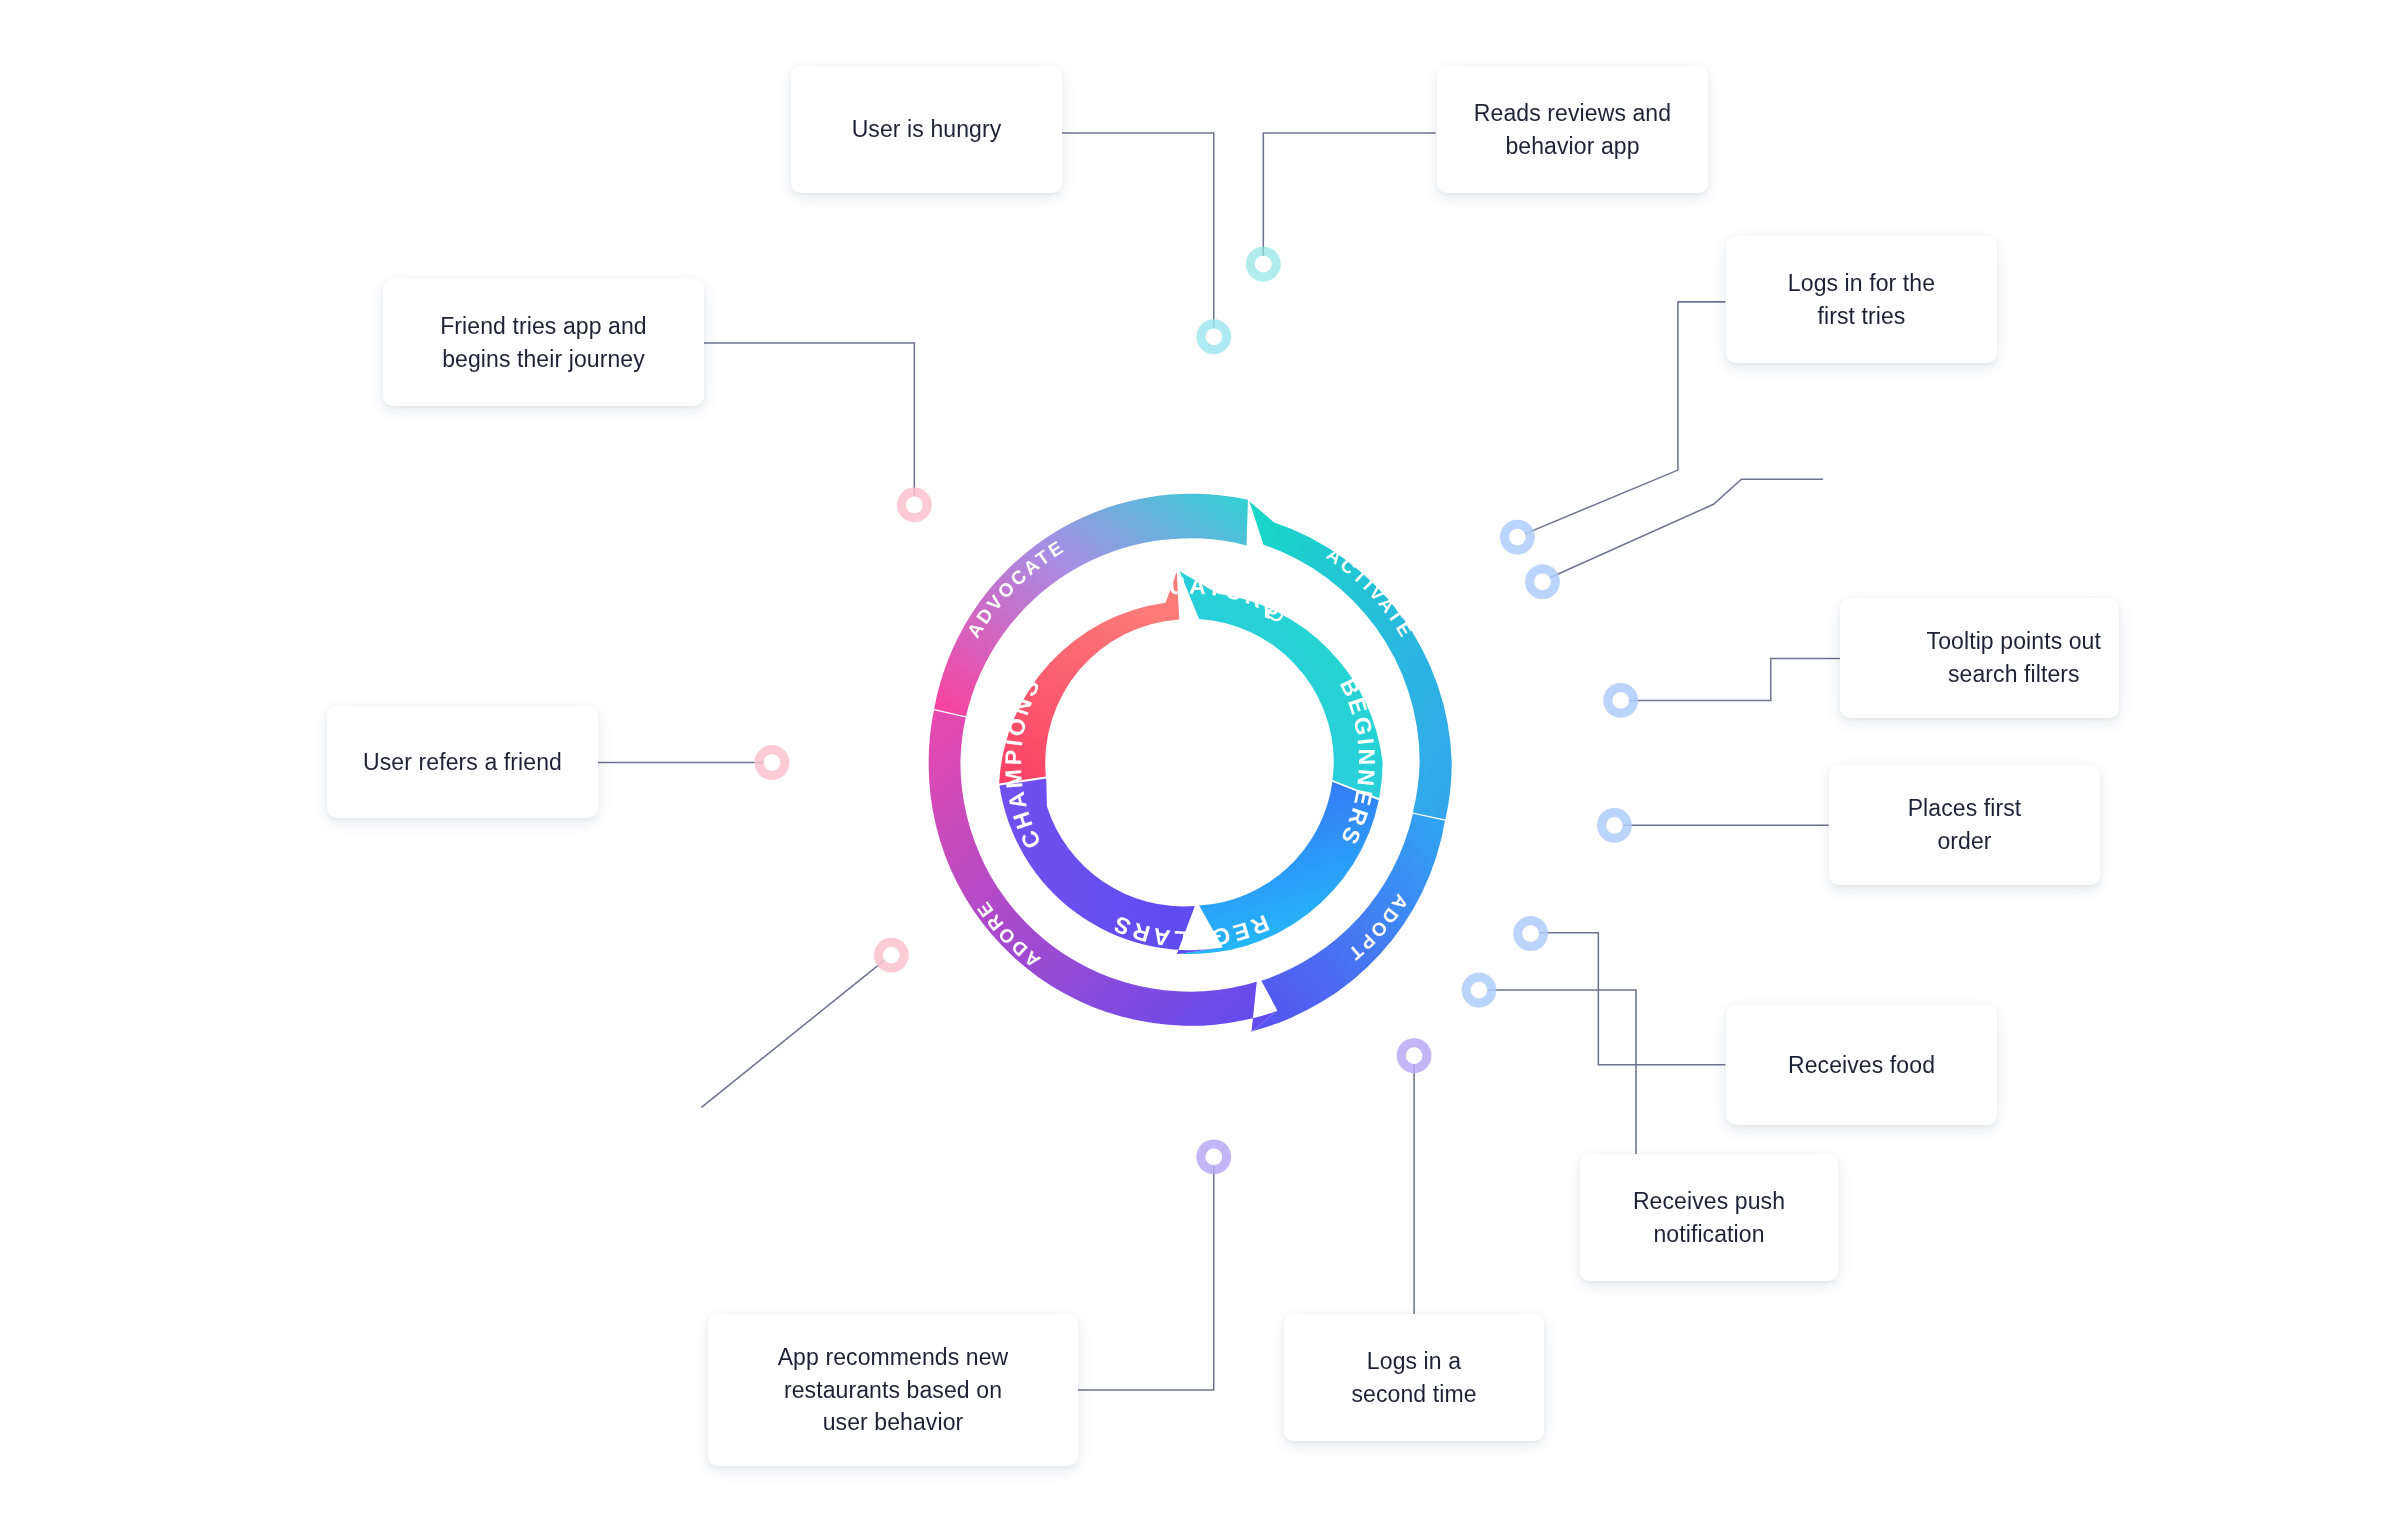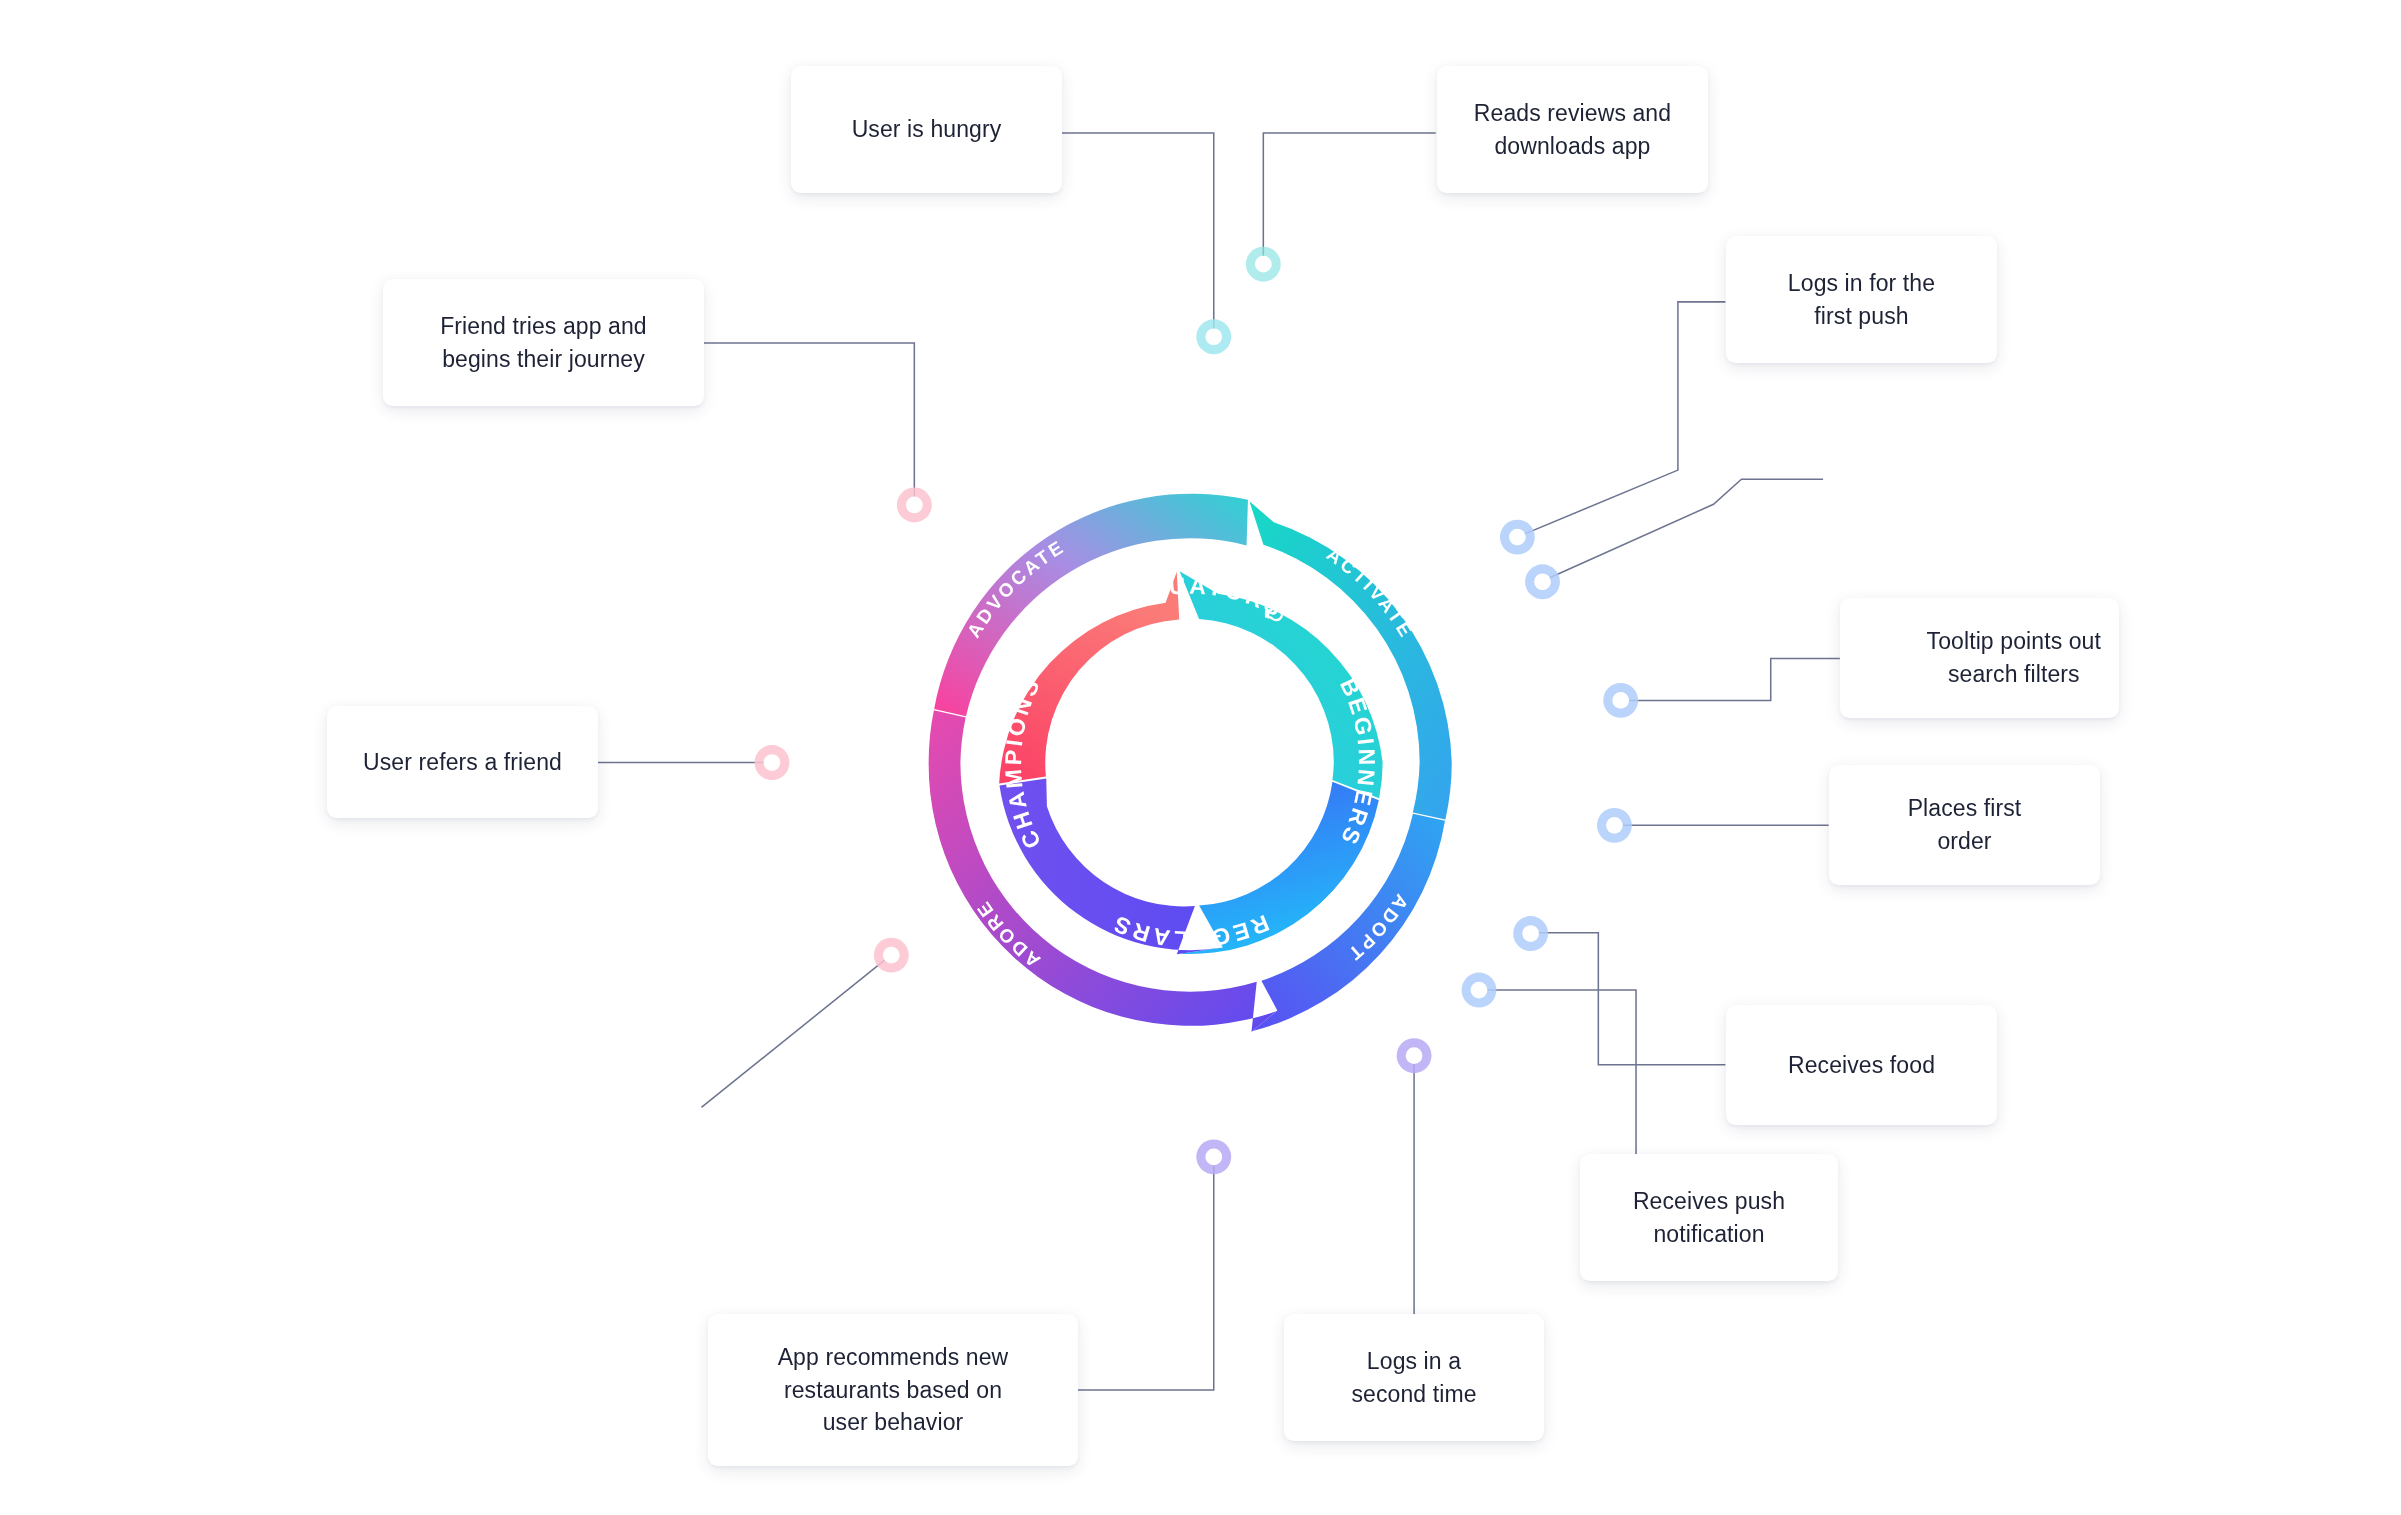--- a/index.html
+++ b/index.html
@@ -256,7 +256,7 @@
   <div class="callout" style="left:1437px;top:66px;width:271px;height:127px;">
     <div>
       <span>Reads reviews and</span>
-      <span>downloads app</span>
+      <span>behavior app</span>
     </div>
   </div>
 

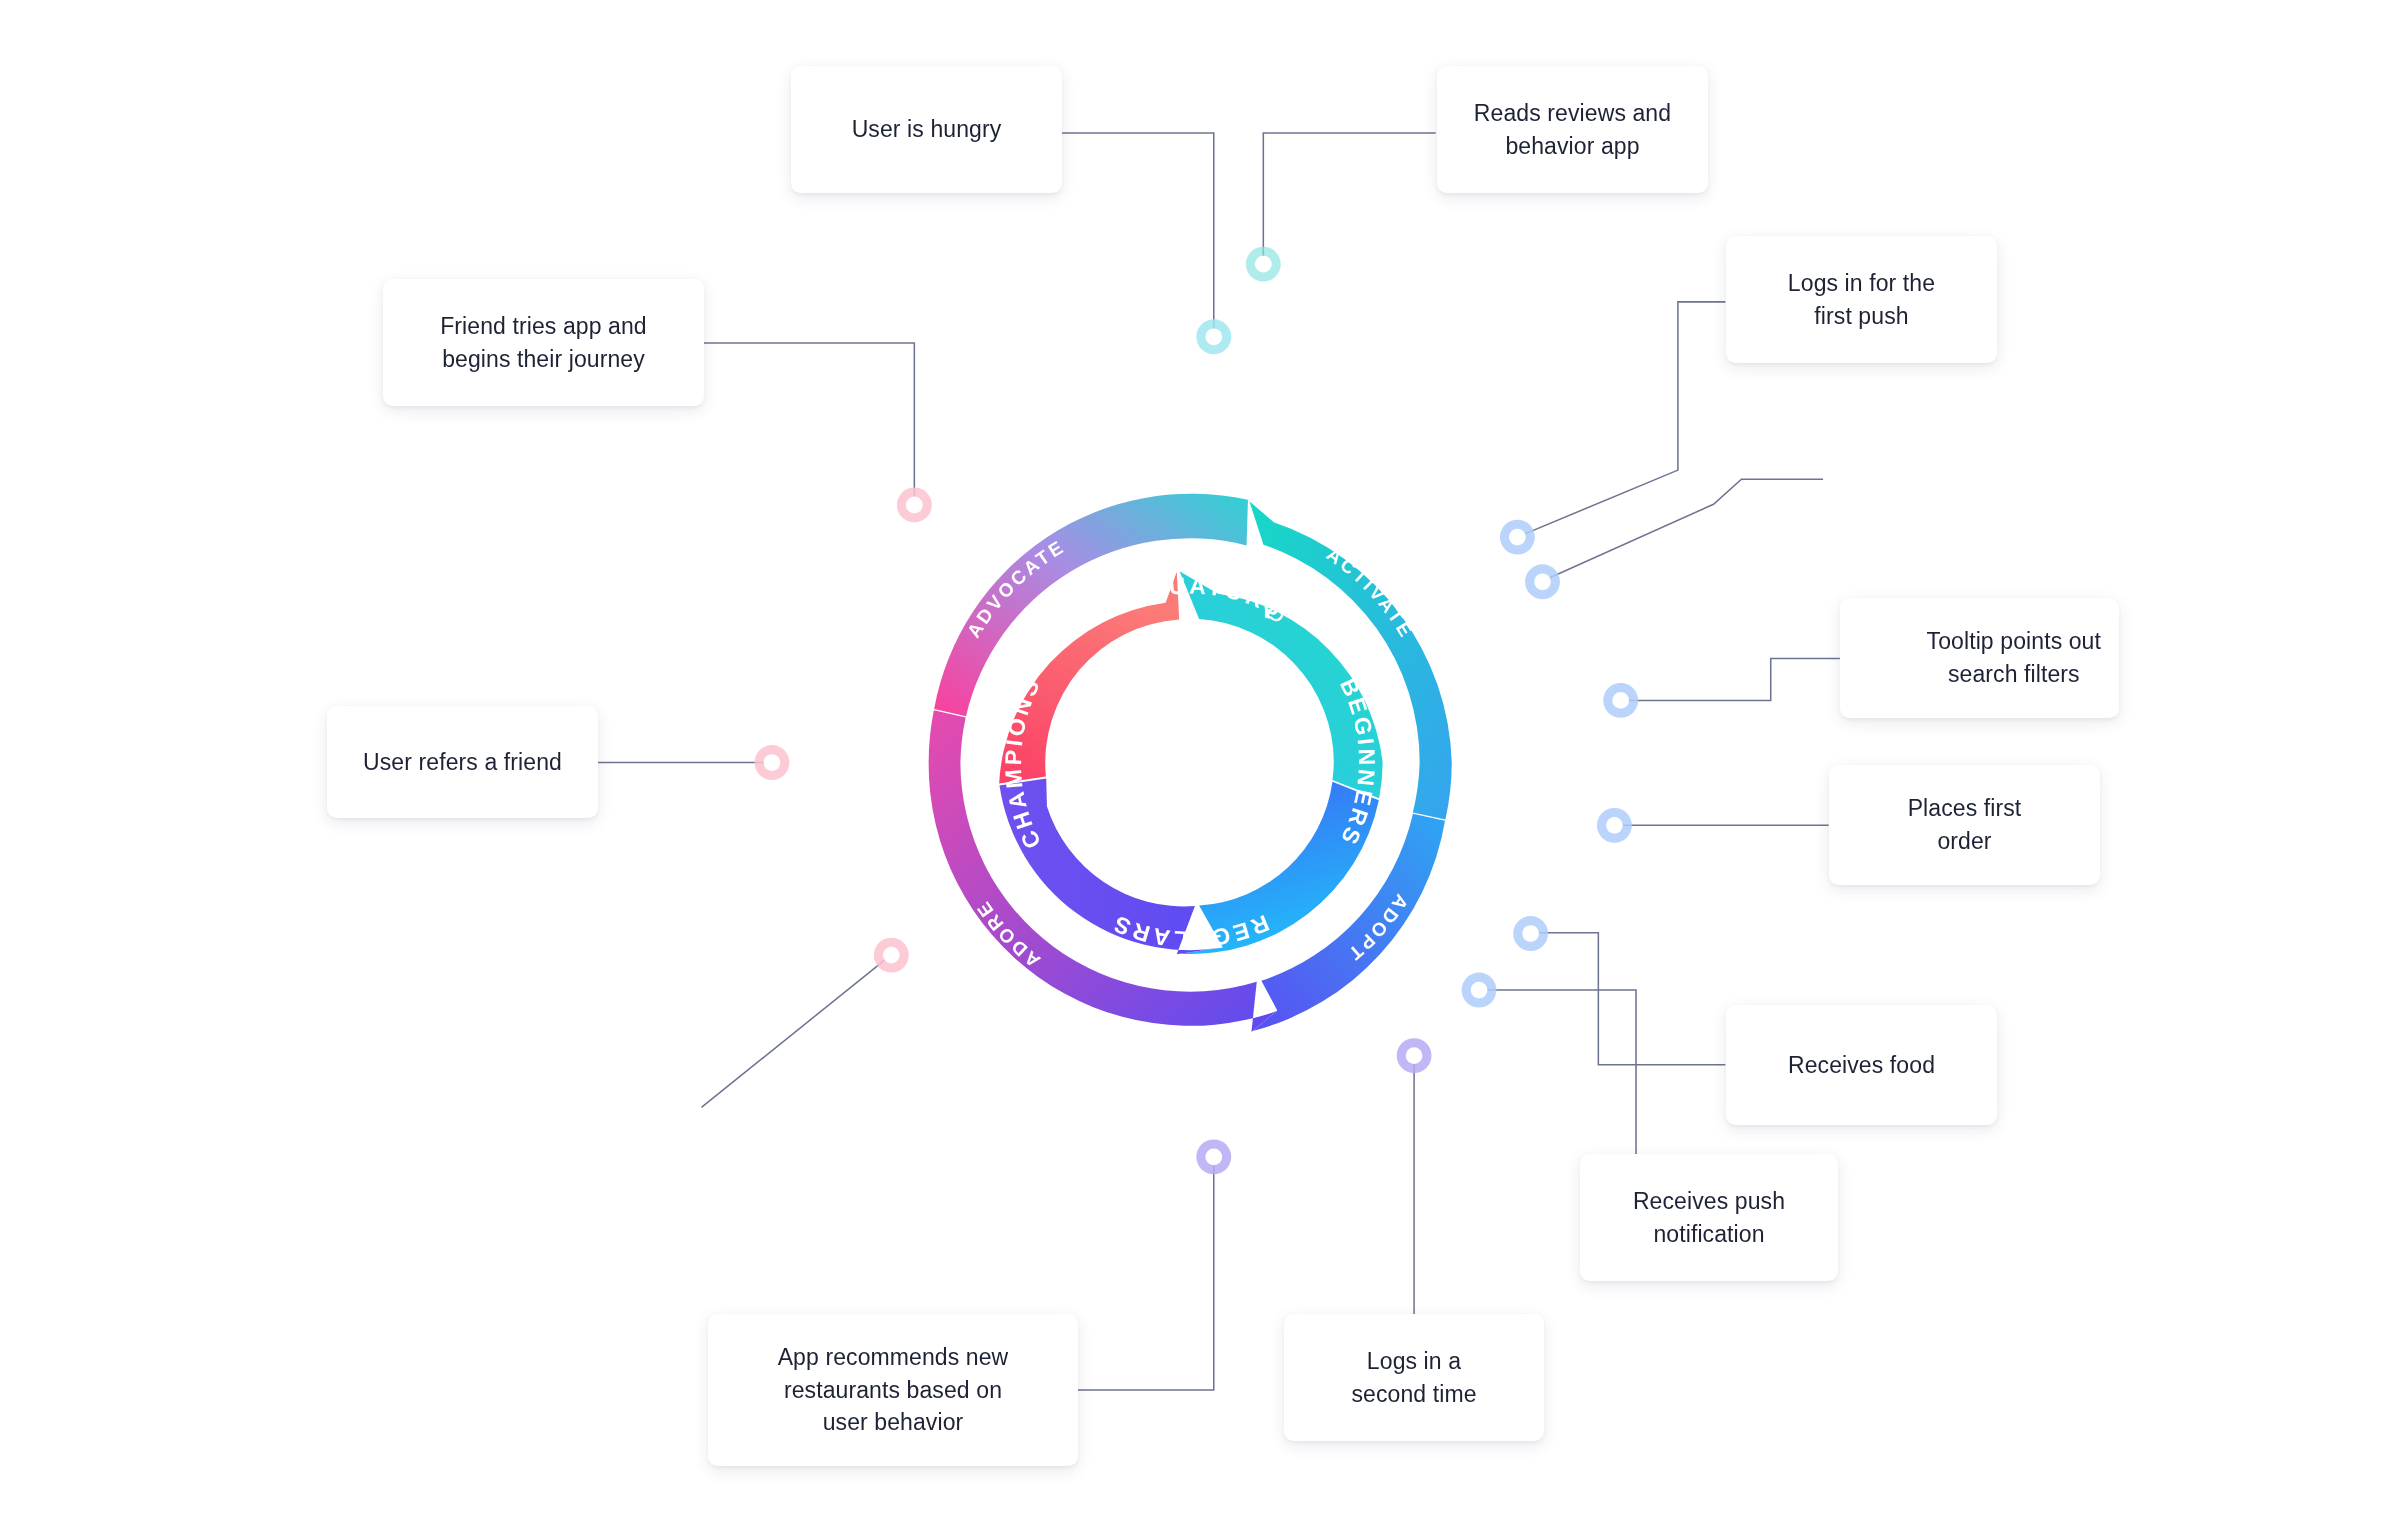--- a/index.html
+++ b/index.html
@@ -263,7 +263,7 @@
   <div class="callout" style="left:1726px;top:236px;width:271px;height:127px;">
     <div>
       <span>Logs in for the</span>
-      <span>first push</span>
+      <span>first tries</span>
     </div>
   </div>
 

